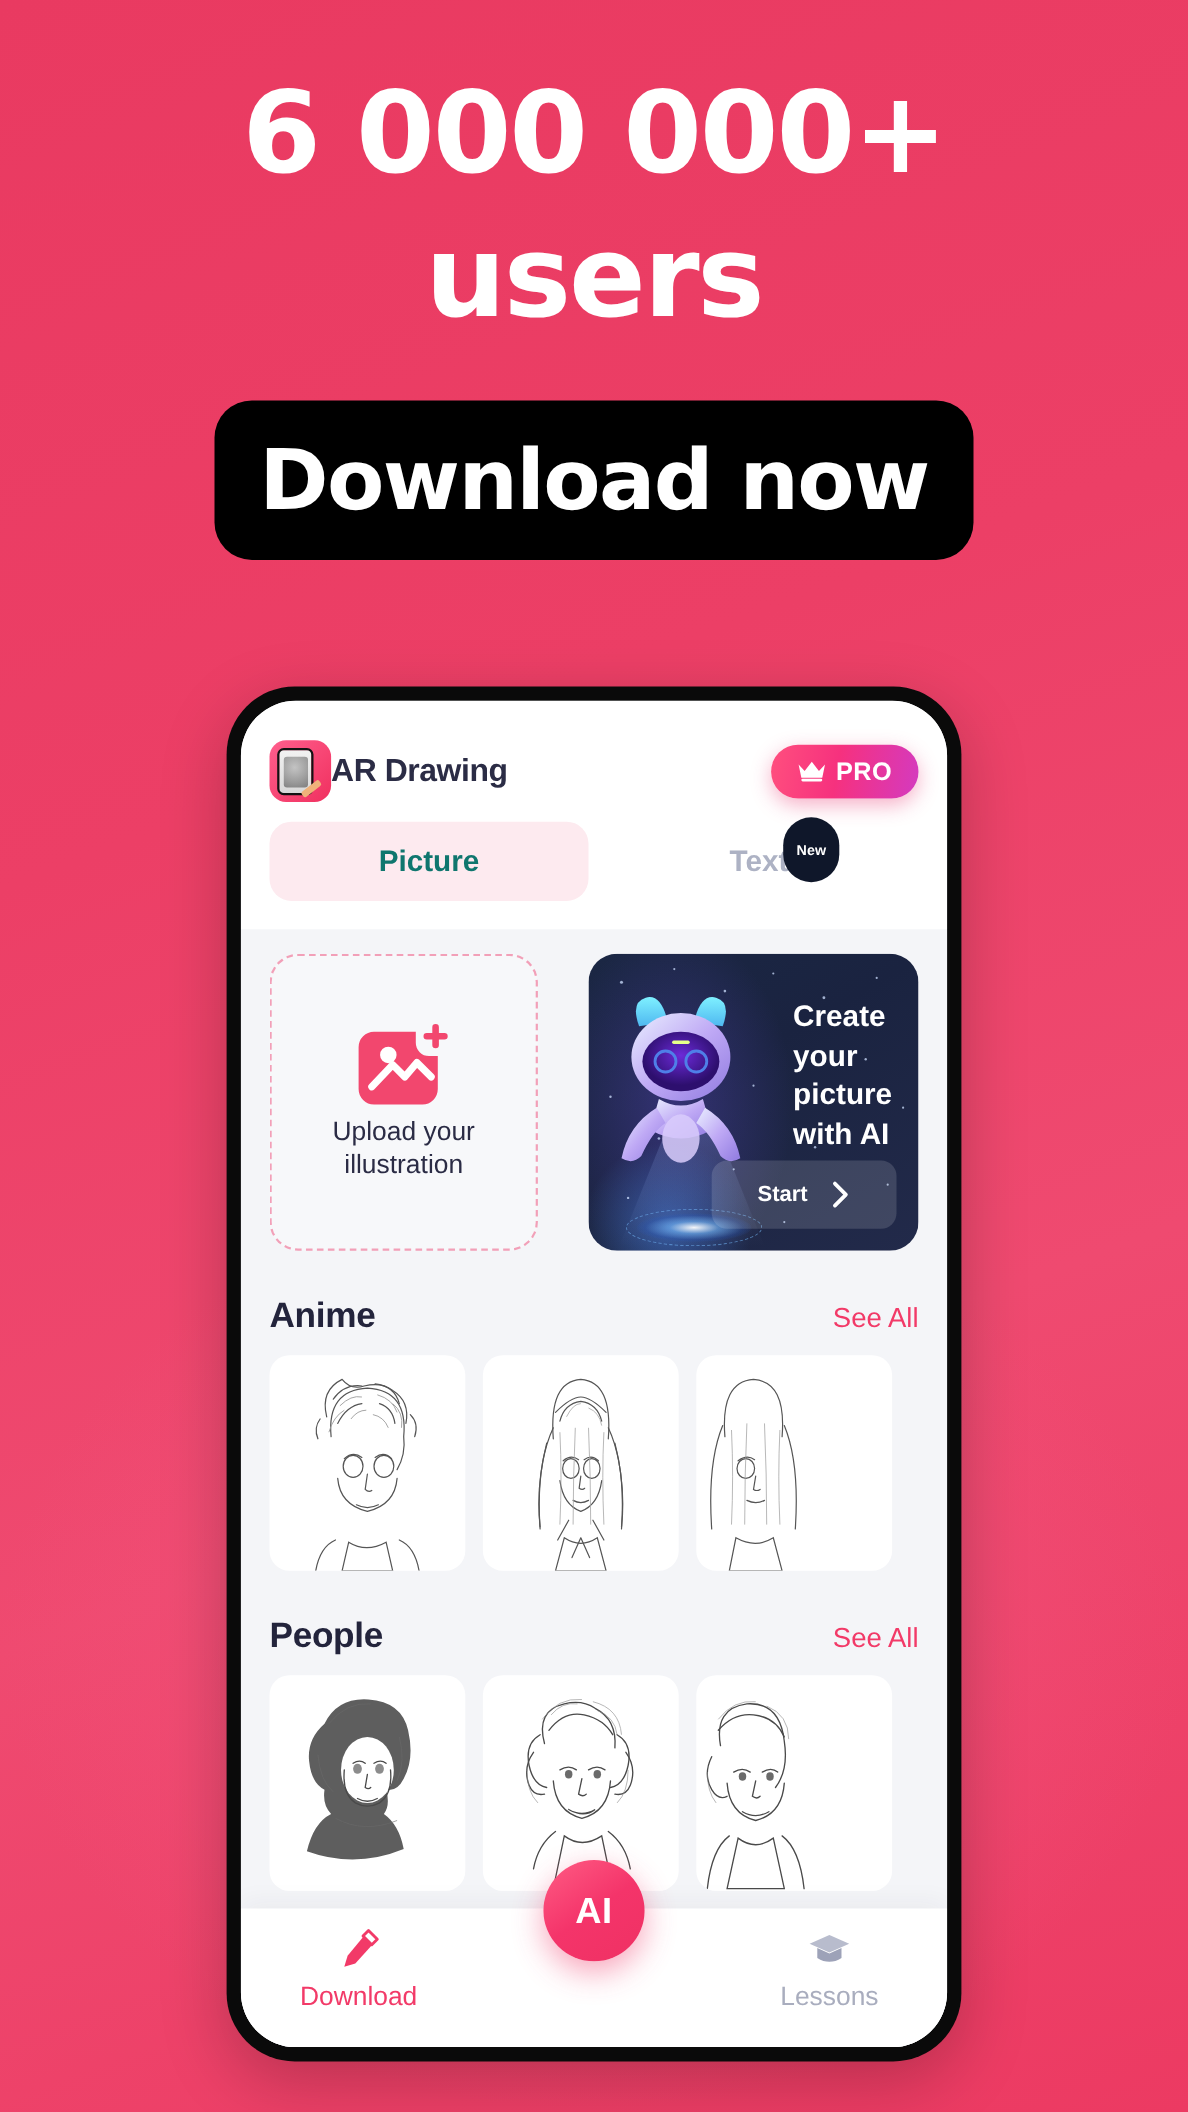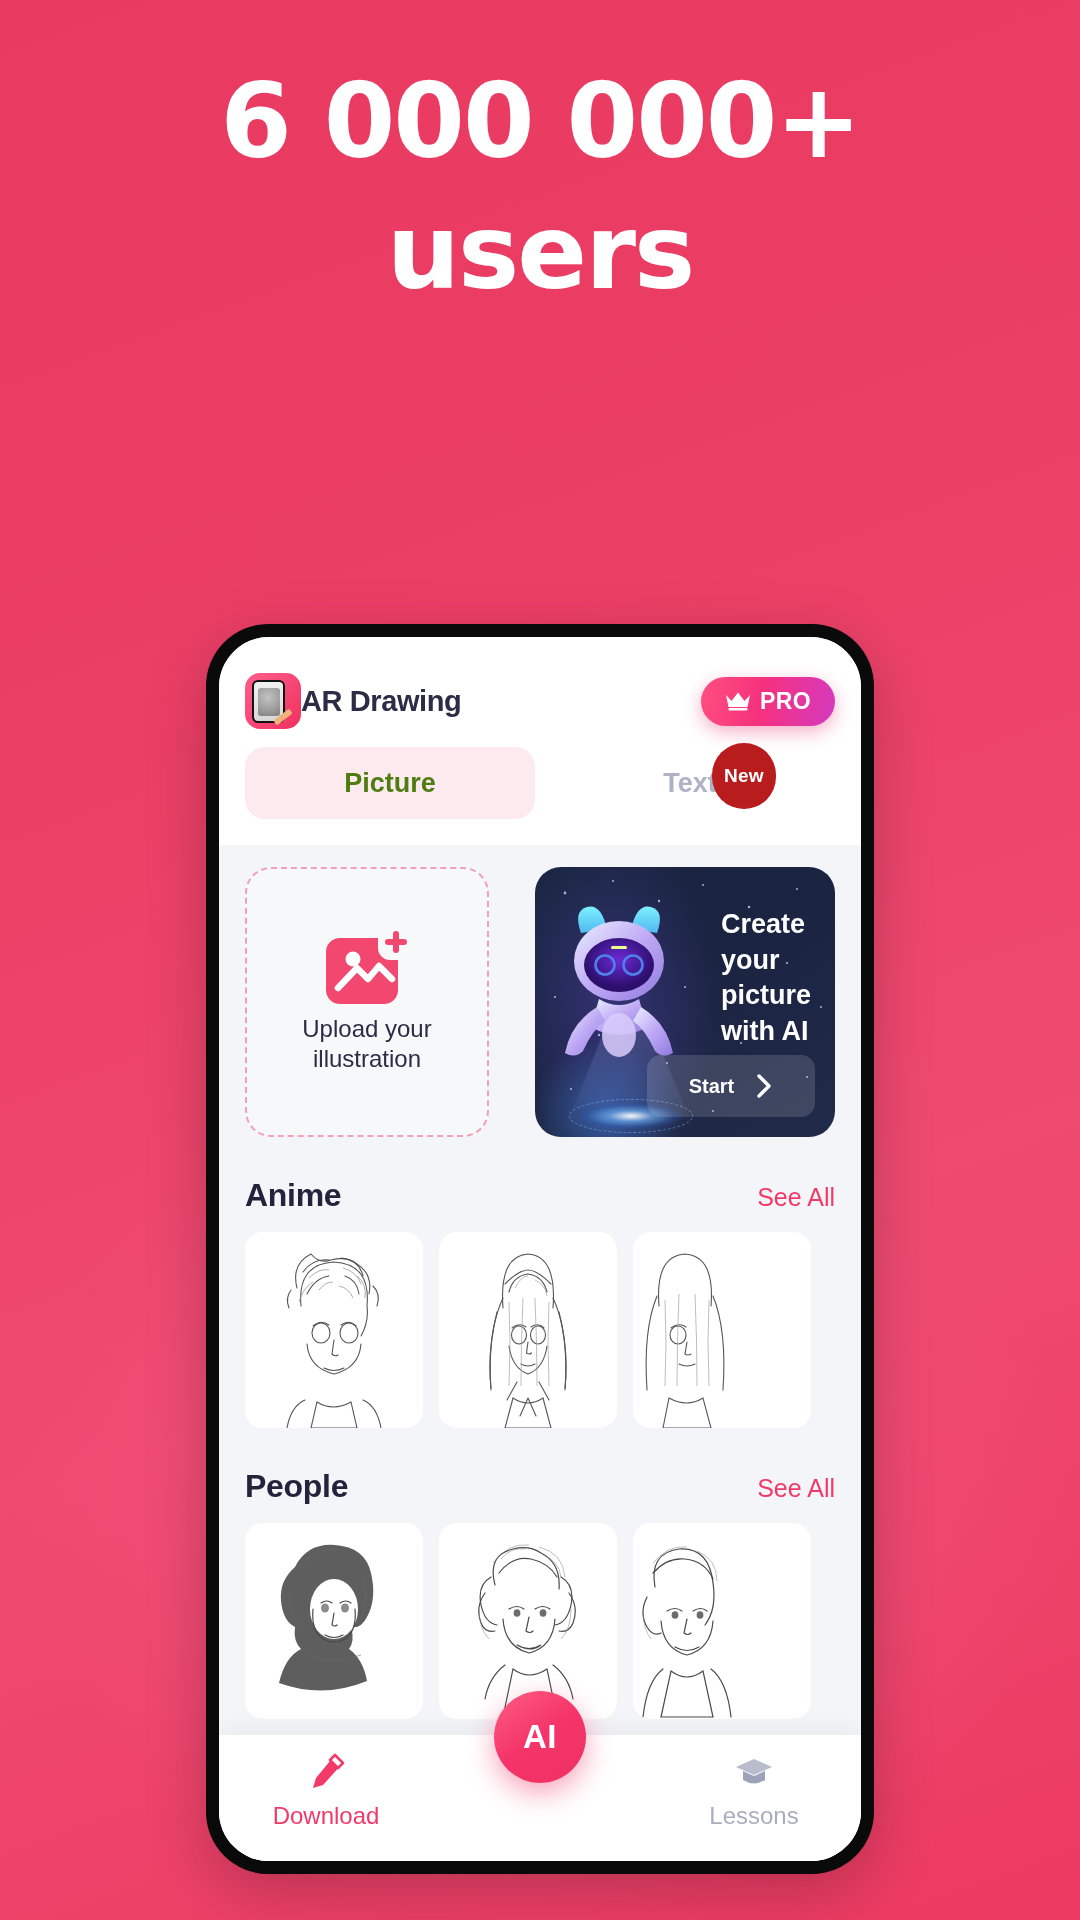--- a/index.html
+++ b/index.html
@@ -213,6 +213,9 @@
   <div class="hero-title">
     <span>6 000 000+</span>
     <span class="l2">users</span>
+  </div>
+  <div class="cta-wrap">
+    <div class="cta-btn">Download now</div>
   </div>
 </div>
 

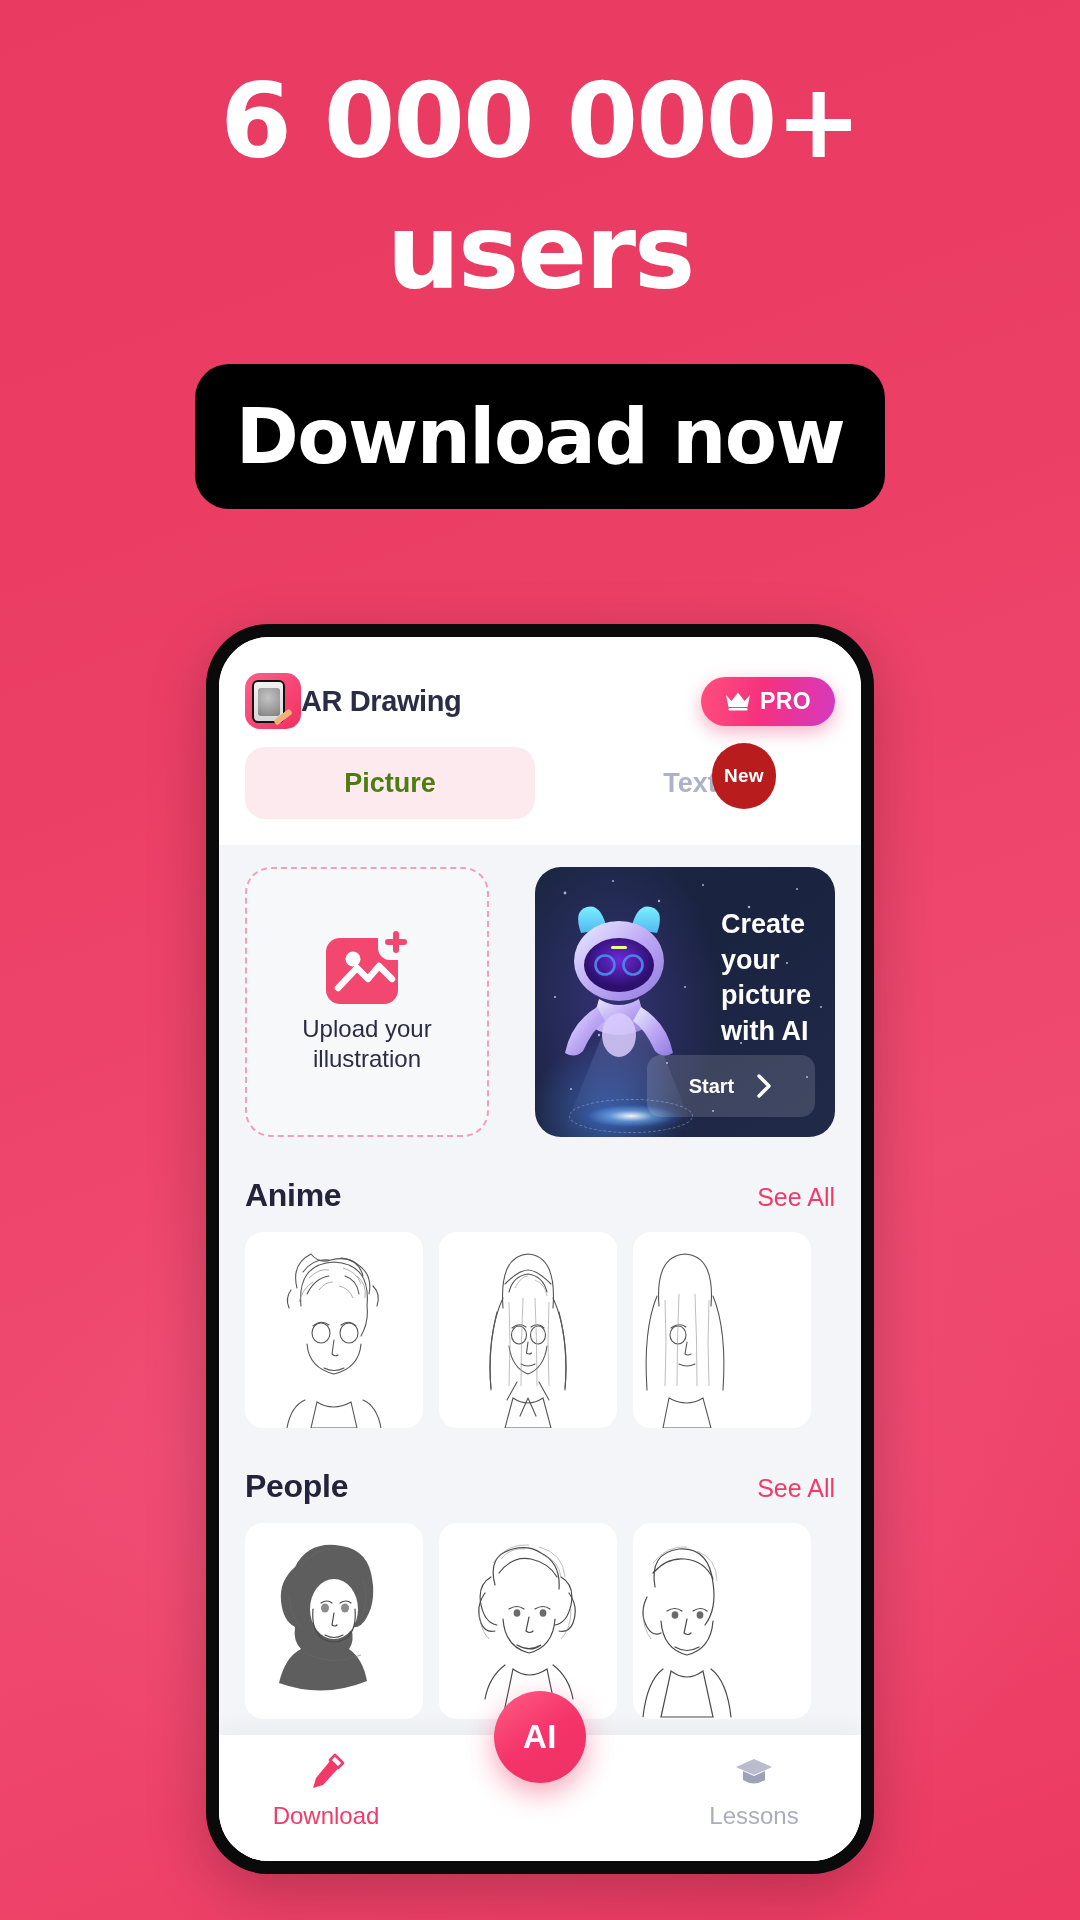--- a/index.html
+++ b/index.html
@@ -104,7 +104,7 @@
     display:flex; align-items:center; justify-content:center;
     font-size:27px; font-weight:bold; position:relative; cursor:pointer;
   }
-  .tab.active { background:#fdeaef; color:#4d7c0f; }
+  .tab.active { background:#fdeaef; color:#0f766e; }
   .tab.inactive { color:#adb2c4; }
   .new-badge {
     position:absolute; top:-4px; left:calc(50% + 22px);

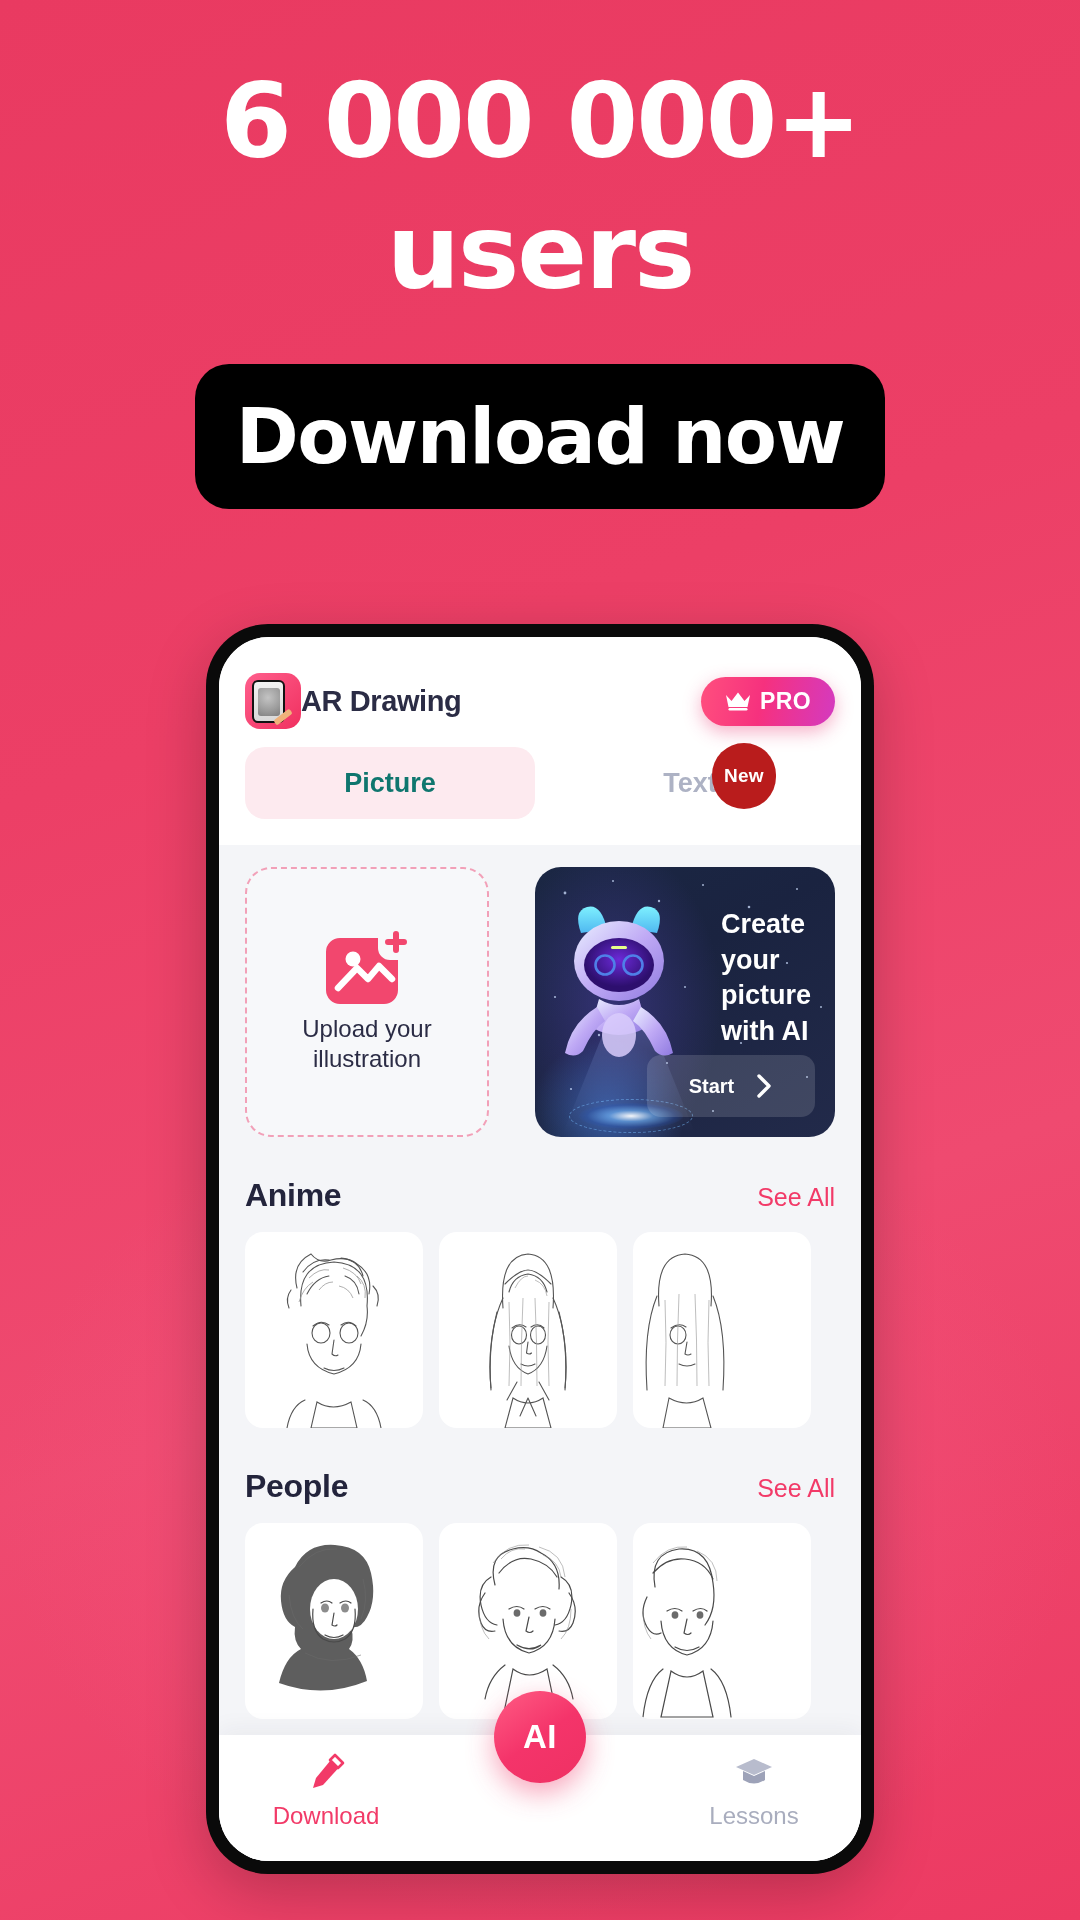--- a/index.html
+++ b/index.html
@@ -108,8 +108,8 @@
   .tab.inactive { color:#adb2c4; }
   .new-badge {
     position:absolute; top:-4px; left:calc(50% + 22px);
-    background:#b91c1c; color:#fff;
-    font-size:19px; font-weight:bold;
+    background:#0f172a; color:#fff;
+    font-size:13px; font-weight:bold;
     padding:22px 12px; border-radius:999px;
     letter-spacing:.2px;
   }

